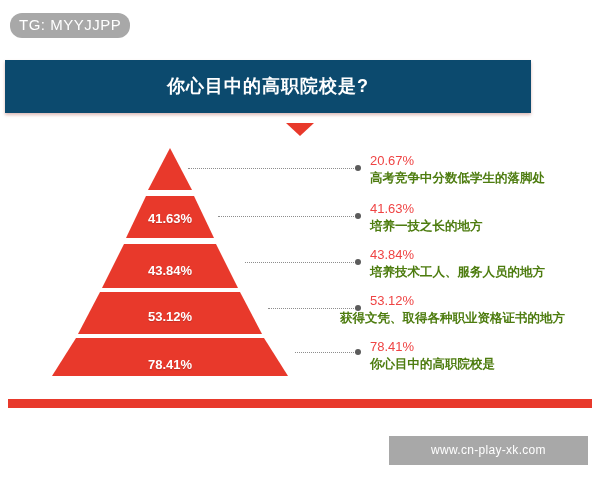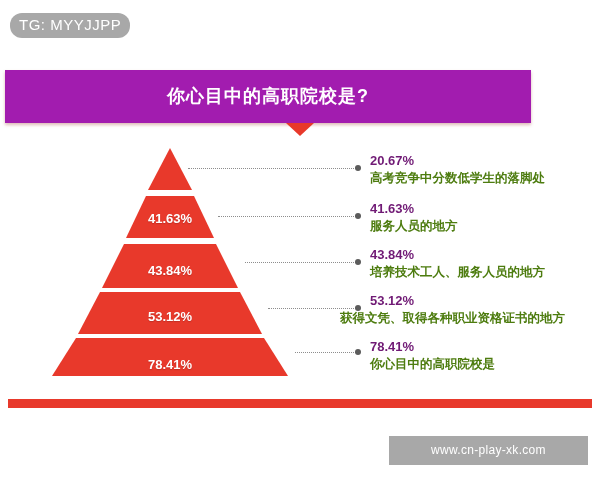--- a/index.html
+++ b/index.html
@@ -34,10 +34,10 @@
   #header-banner {
     position: absolute;
     left: 5px;
-    top: 70px;
+    top: 60px;
     width: 526px;
     height: 53px;
-    background: #a21caf;
+    background: #0c4a6e;
     box-shadow: 0 2px 3px rgba(160,60,50,0.35);
   }
   #header-title {

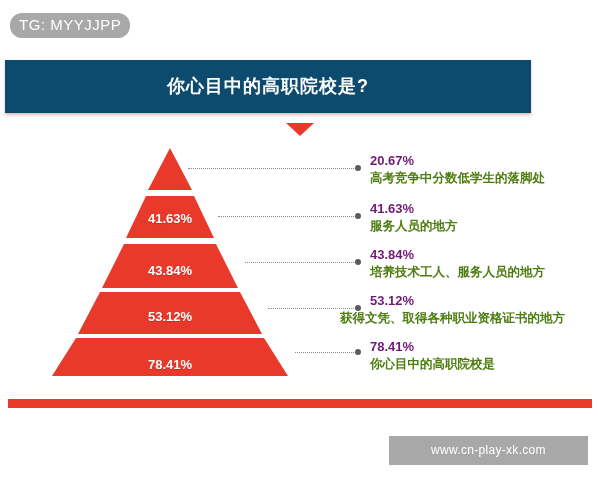--- a/index.html
+++ b/index.html
@@ -128,9 +128,9 @@
     white-space: nowrap;
   }
   .callout .pct {
-    color: #701a75;
+    color: #ef4444;
     font-size: 13px;
-    font-weight: bold;
+    font-weight: normal;
     line-height: 17px;
   }
   .callout .desc {

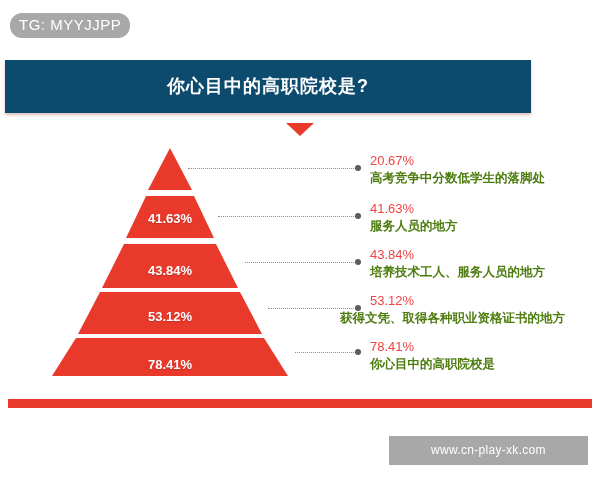--- a/index.html
+++ b/index.html
@@ -210,7 +210,7 @@
 
 <div class="callout" style="top:200px;">
   <div class="pct">41.63%</div>
-  <div class="desc">服务人员的地方</div>
+  <div class="desc">培养一技之长的地方</div>
 </div>
 
 <div class="callout" style="top:246px;">

